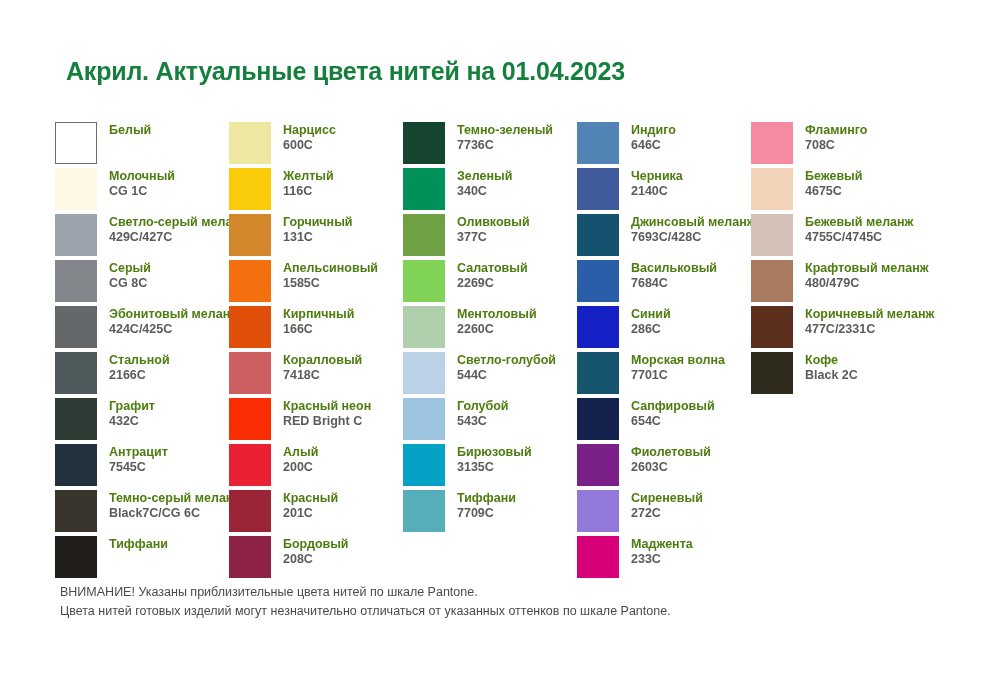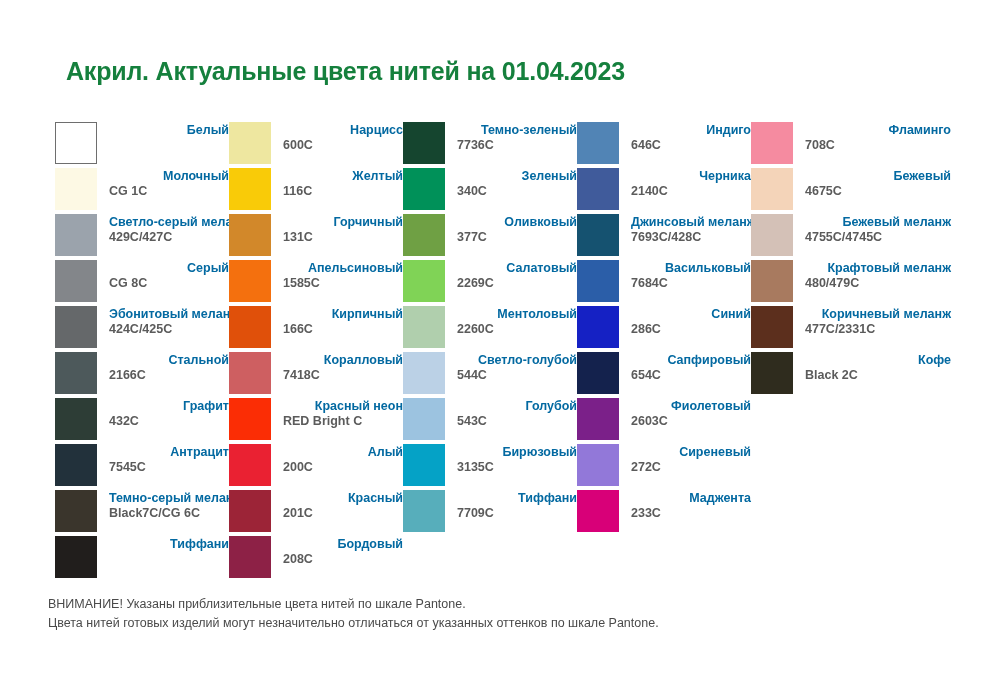--- a/index.html
+++ b/index.html
@@ -69,10 +69,9 @@
   .cname {
     font-size: 12.5px;
     font-weight: bold;
-    color: #0369a1;
+    color: #4d7c0f;
     line-height: 15px;
     white-space: nowrap;
-    text-align: right;
   }
   .ccode {
     font-size: 12.5px;

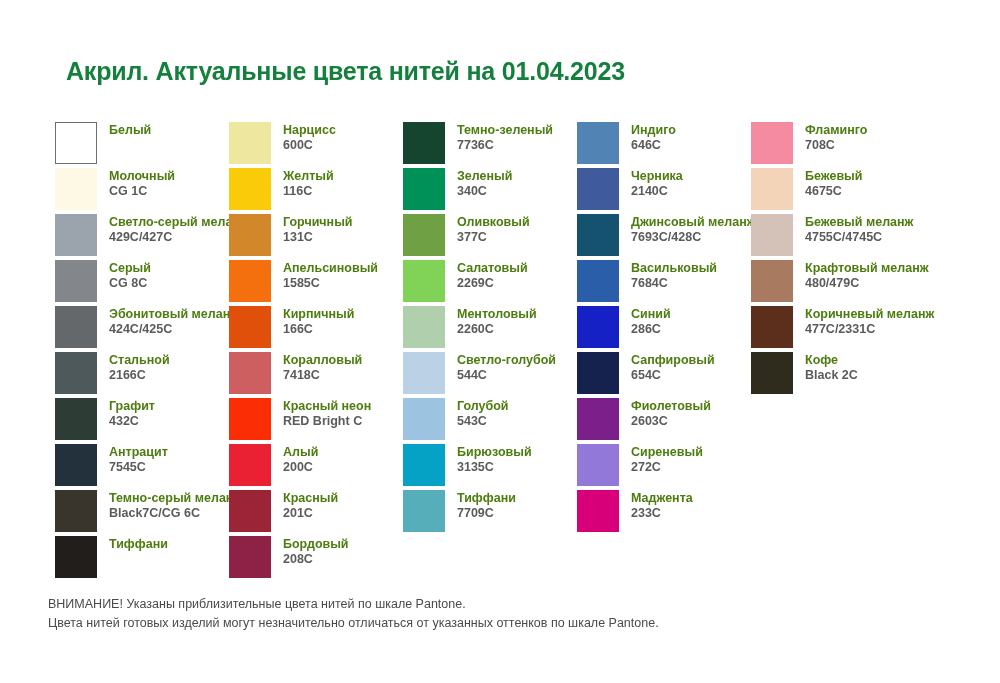--- a/index.html
+++ b/index.html
@@ -351,6 +351,13 @@
         </div>
       </div>
       <div class="row">
+        <div class="swatch" style="background:#16556e"></div>
+        <div class="labels">
+          <div class="cname">Морская волна</div>
+          <div class="ccode">7701C</div>
+        </div>
+      </div>
+      <div class="row">
         <div class="swatch" style="background:#14224d"></div>
         <div class="labels">
           <div class="cname">Сапфировый</div>

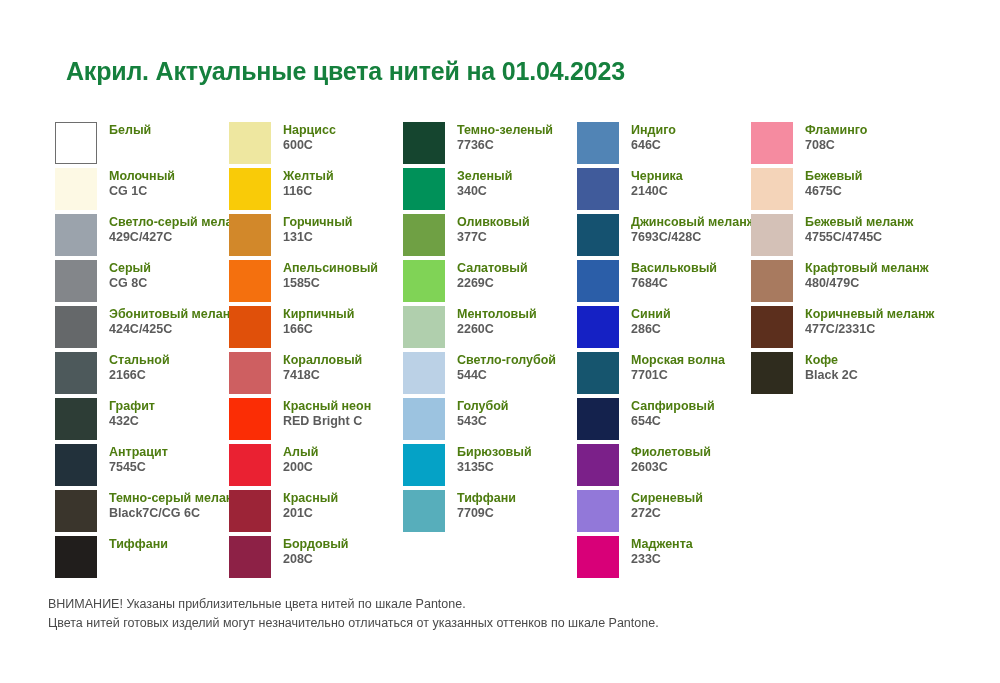--- a/index.html
+++ b/index.html
@@ -82,12 +82,11 @@
   }
   .footer {
     position: absolute;
-    left: 48px;
+    left: 60px;
     top: 583px;
     font-size: 12.5px;
     color: #4a4a4a;
     line-height: 19px;
-    margin-top: 12px;
   }
   .footer div {
     white-space: nowrap;

